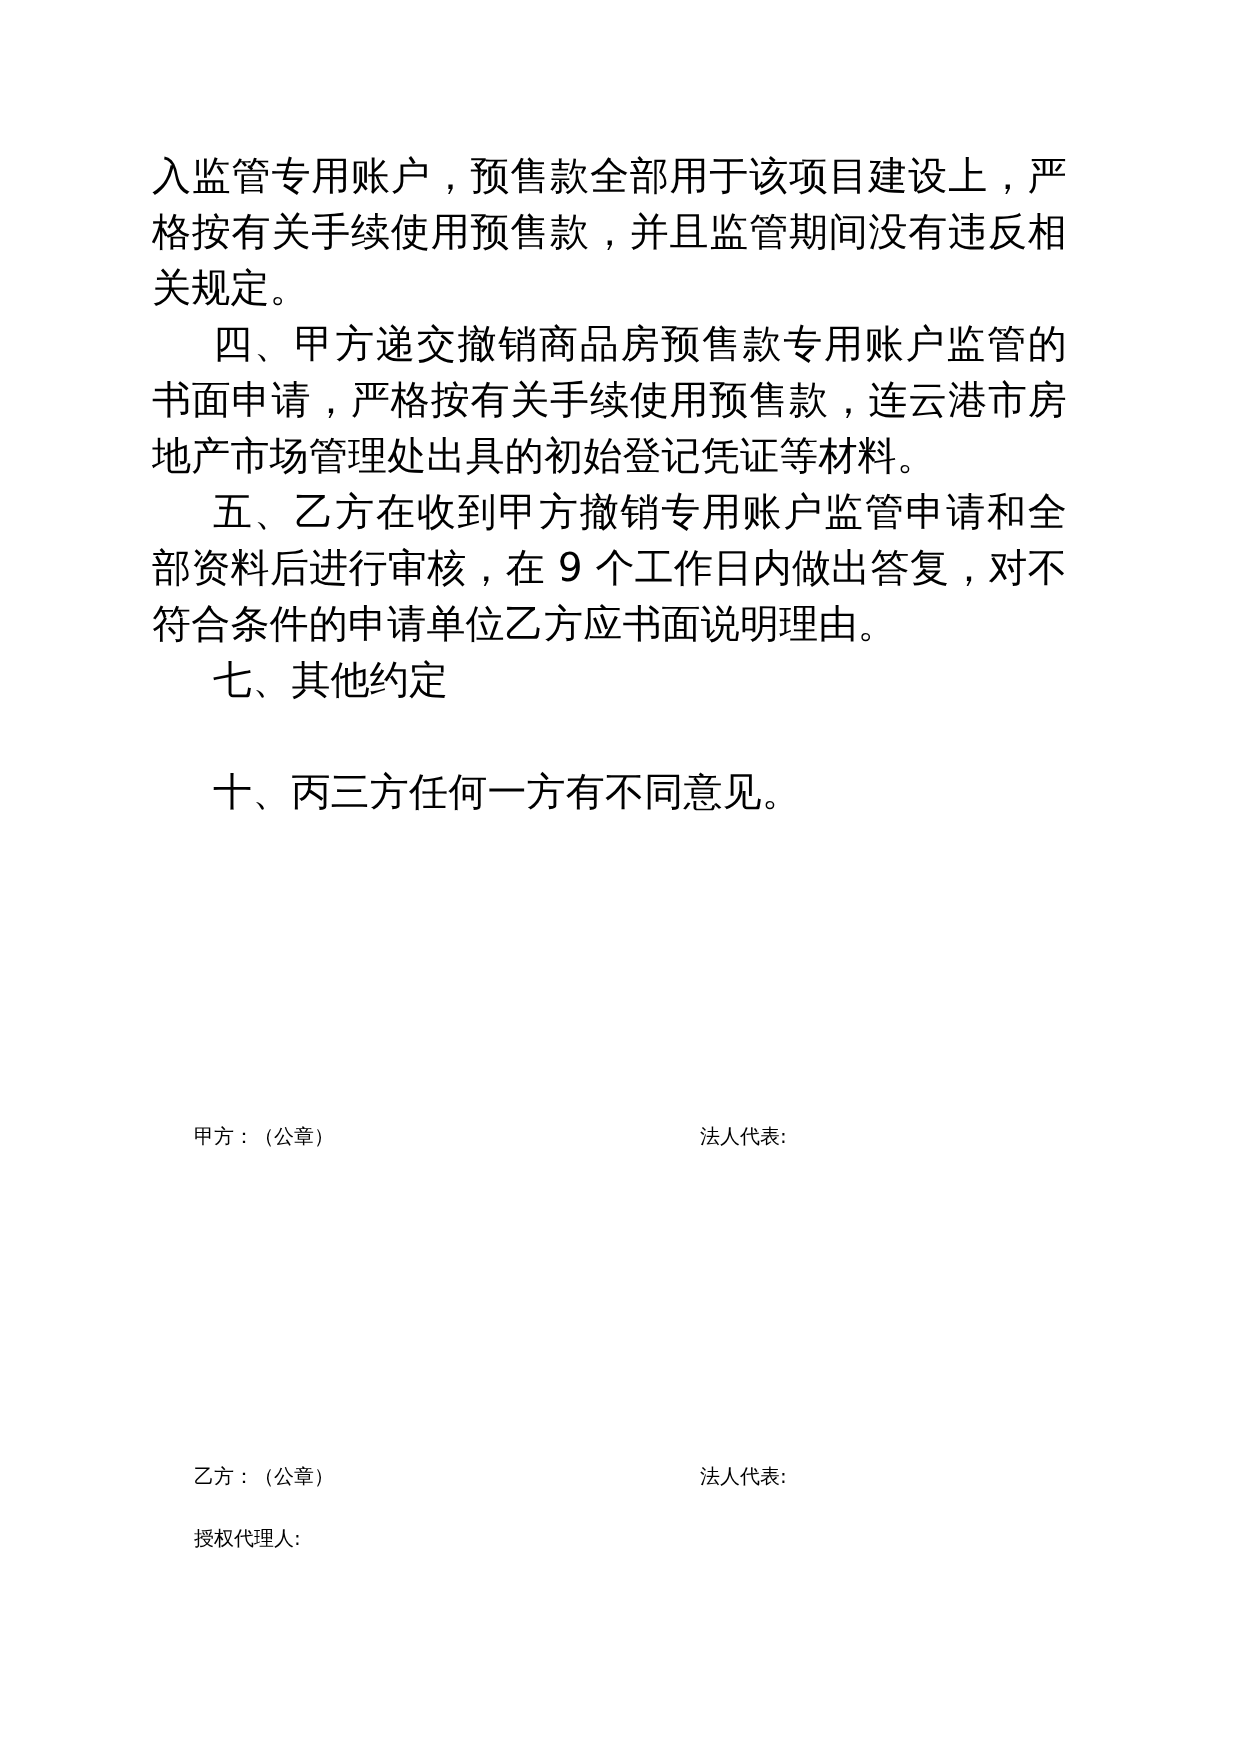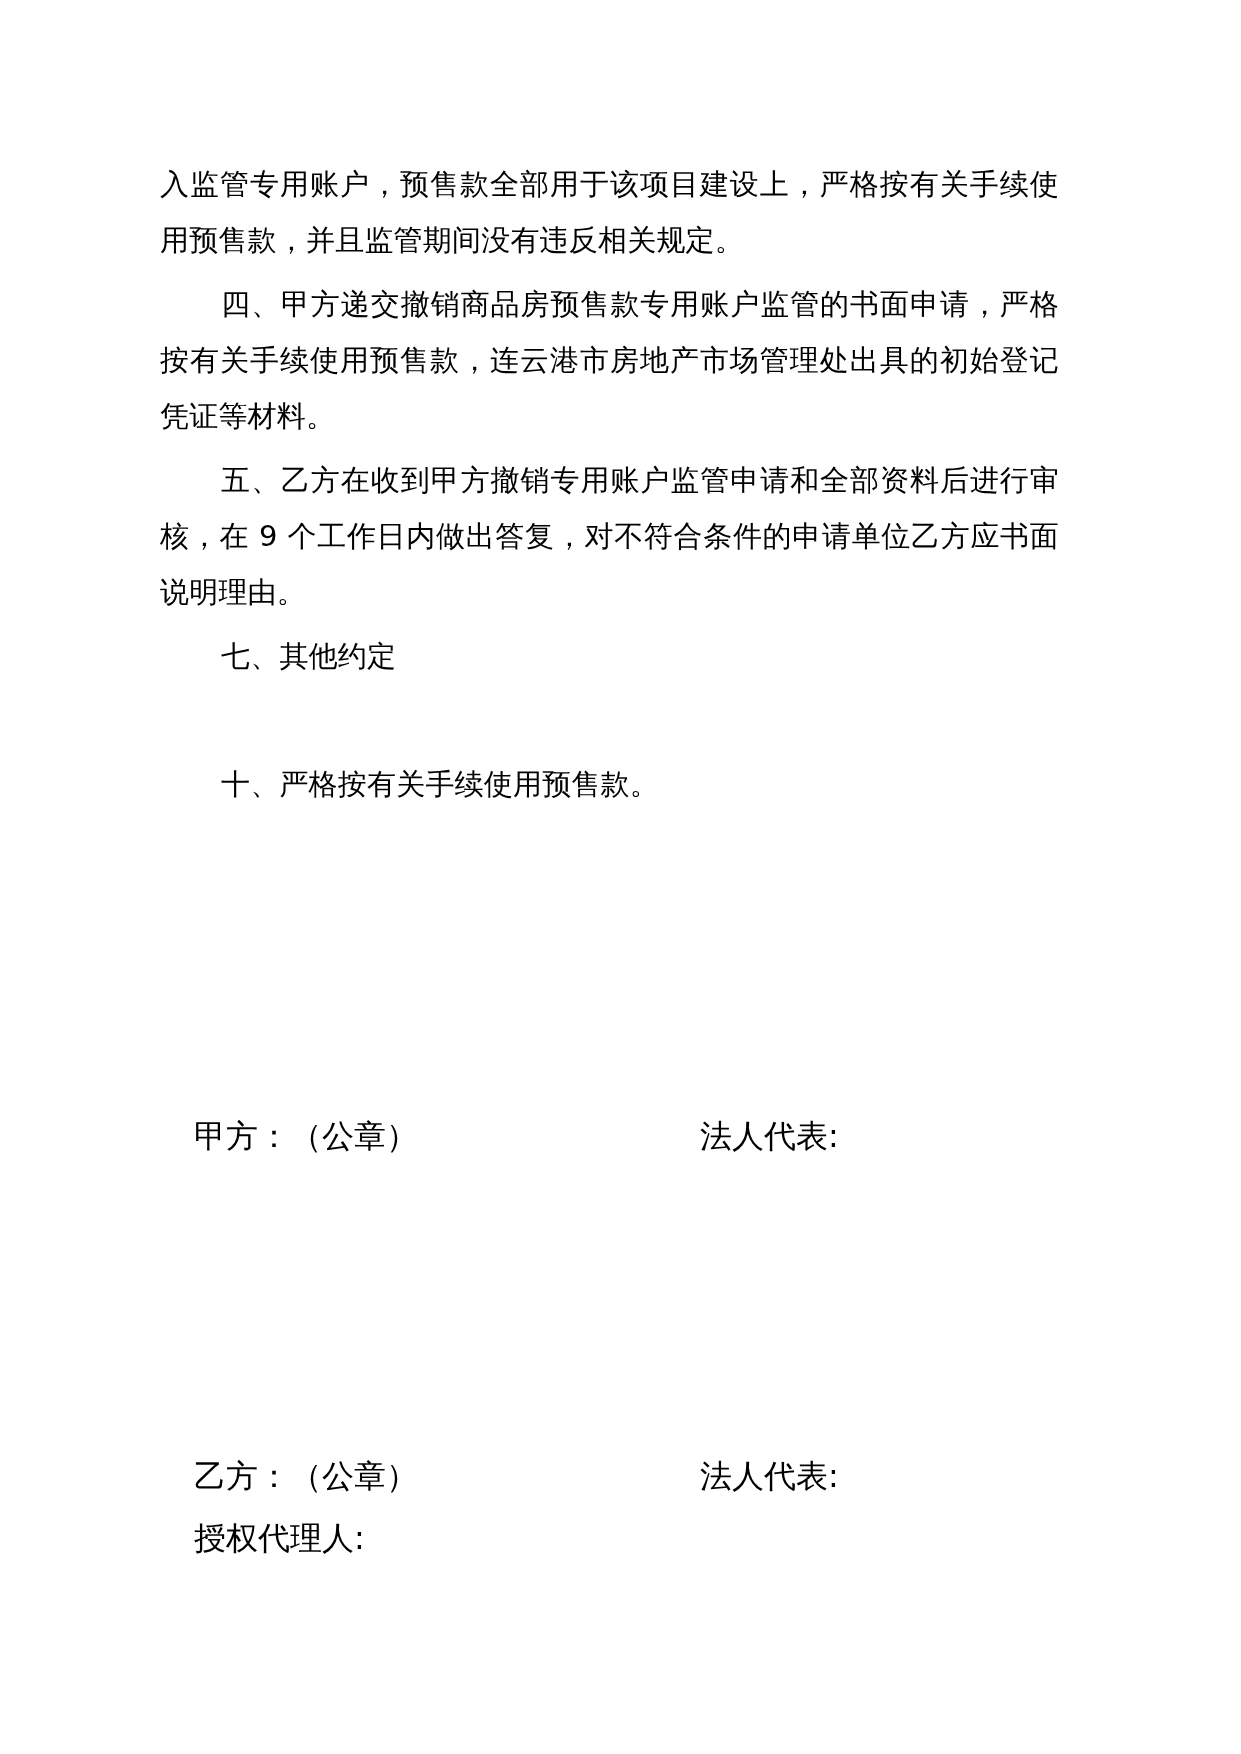--- a/index.html
+++ b/index.html
@@ -27,12 +27,12 @@
     width: 915px;
   }
   .para {
-    font-size: 29px;
+    font-size: 39px;
     line-height: 56px;
     text-align: justify;
     text-justify: inter-ideograph;
     letter-spacing: 0.2px;
-    margin: 8px;
+    margin: 0;
     word-break: break-all;
     color: #000000;
   }

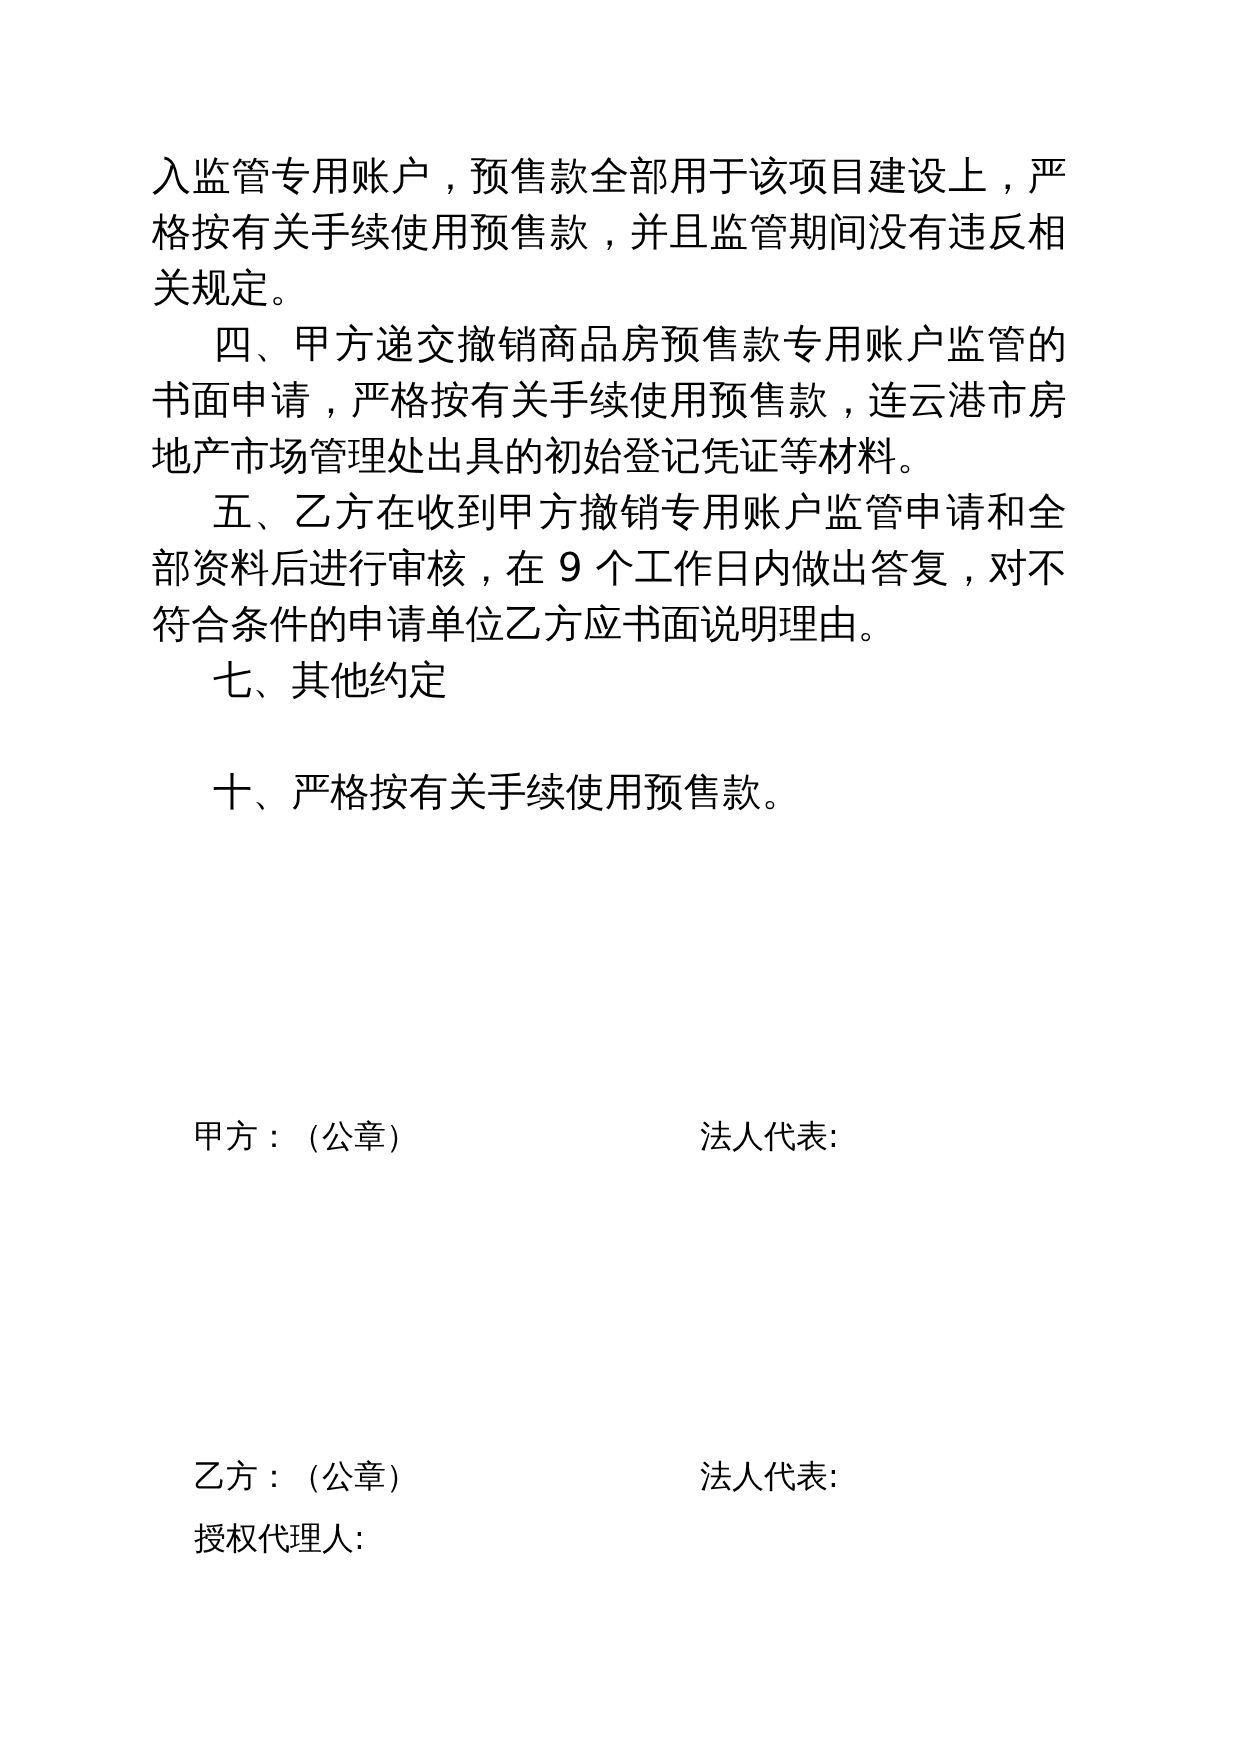--- a/index.html
+++ b/index.html
@@ -99,7 +99,7 @@
     <p class="para blank"></p>
 
 
-    <p class="para indent">十、严格按有关手续使用预售款。</p>
+    <p class="para indent">十、丙三方任何一方有不同意见。</p>
 
   </div>
 

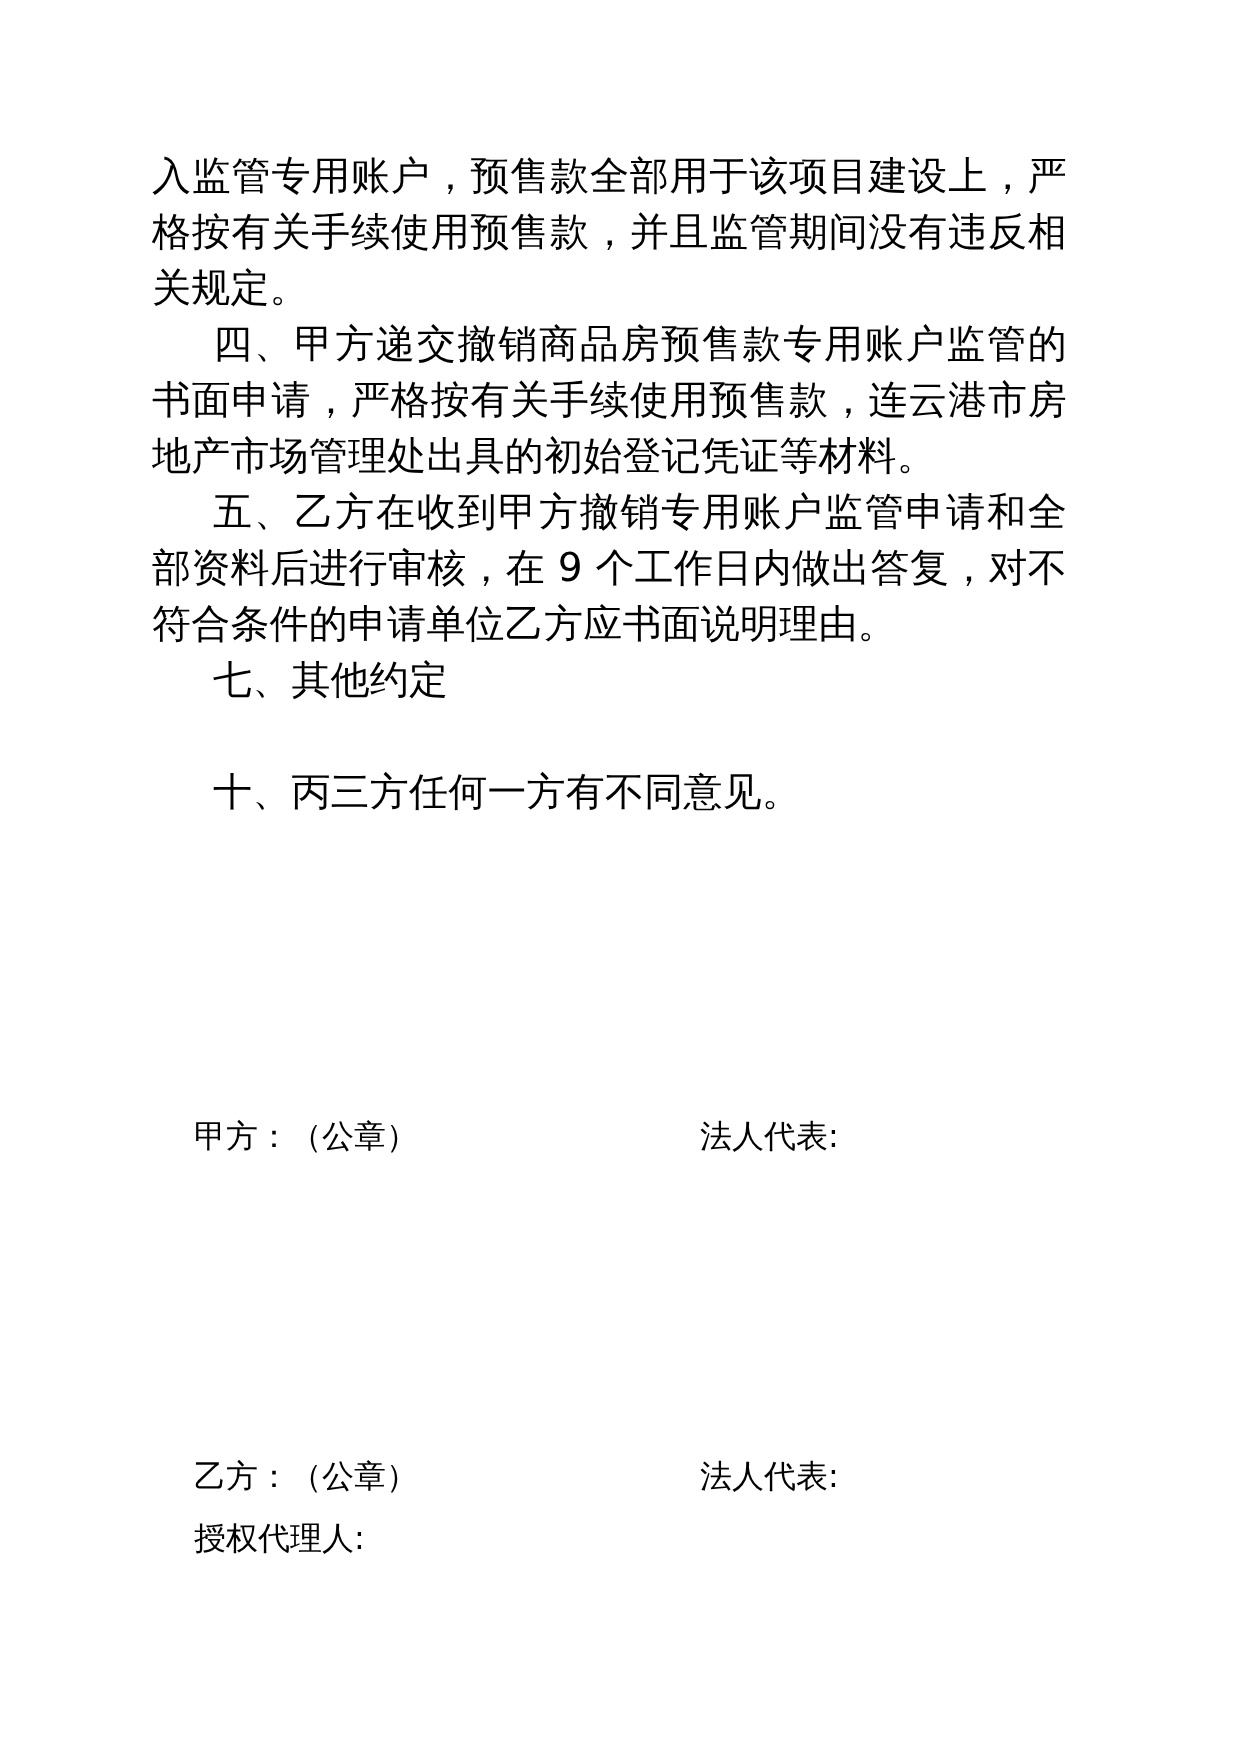--- a/index.html
+++ b/index.html
@@ -51,7 +51,7 @@
   .sig-row {
     position: relative;
     height: 62px;
-    font-size: 32px;
+    font-size: 20px;
     line-height: 62px;
   }
   .sig-left {

